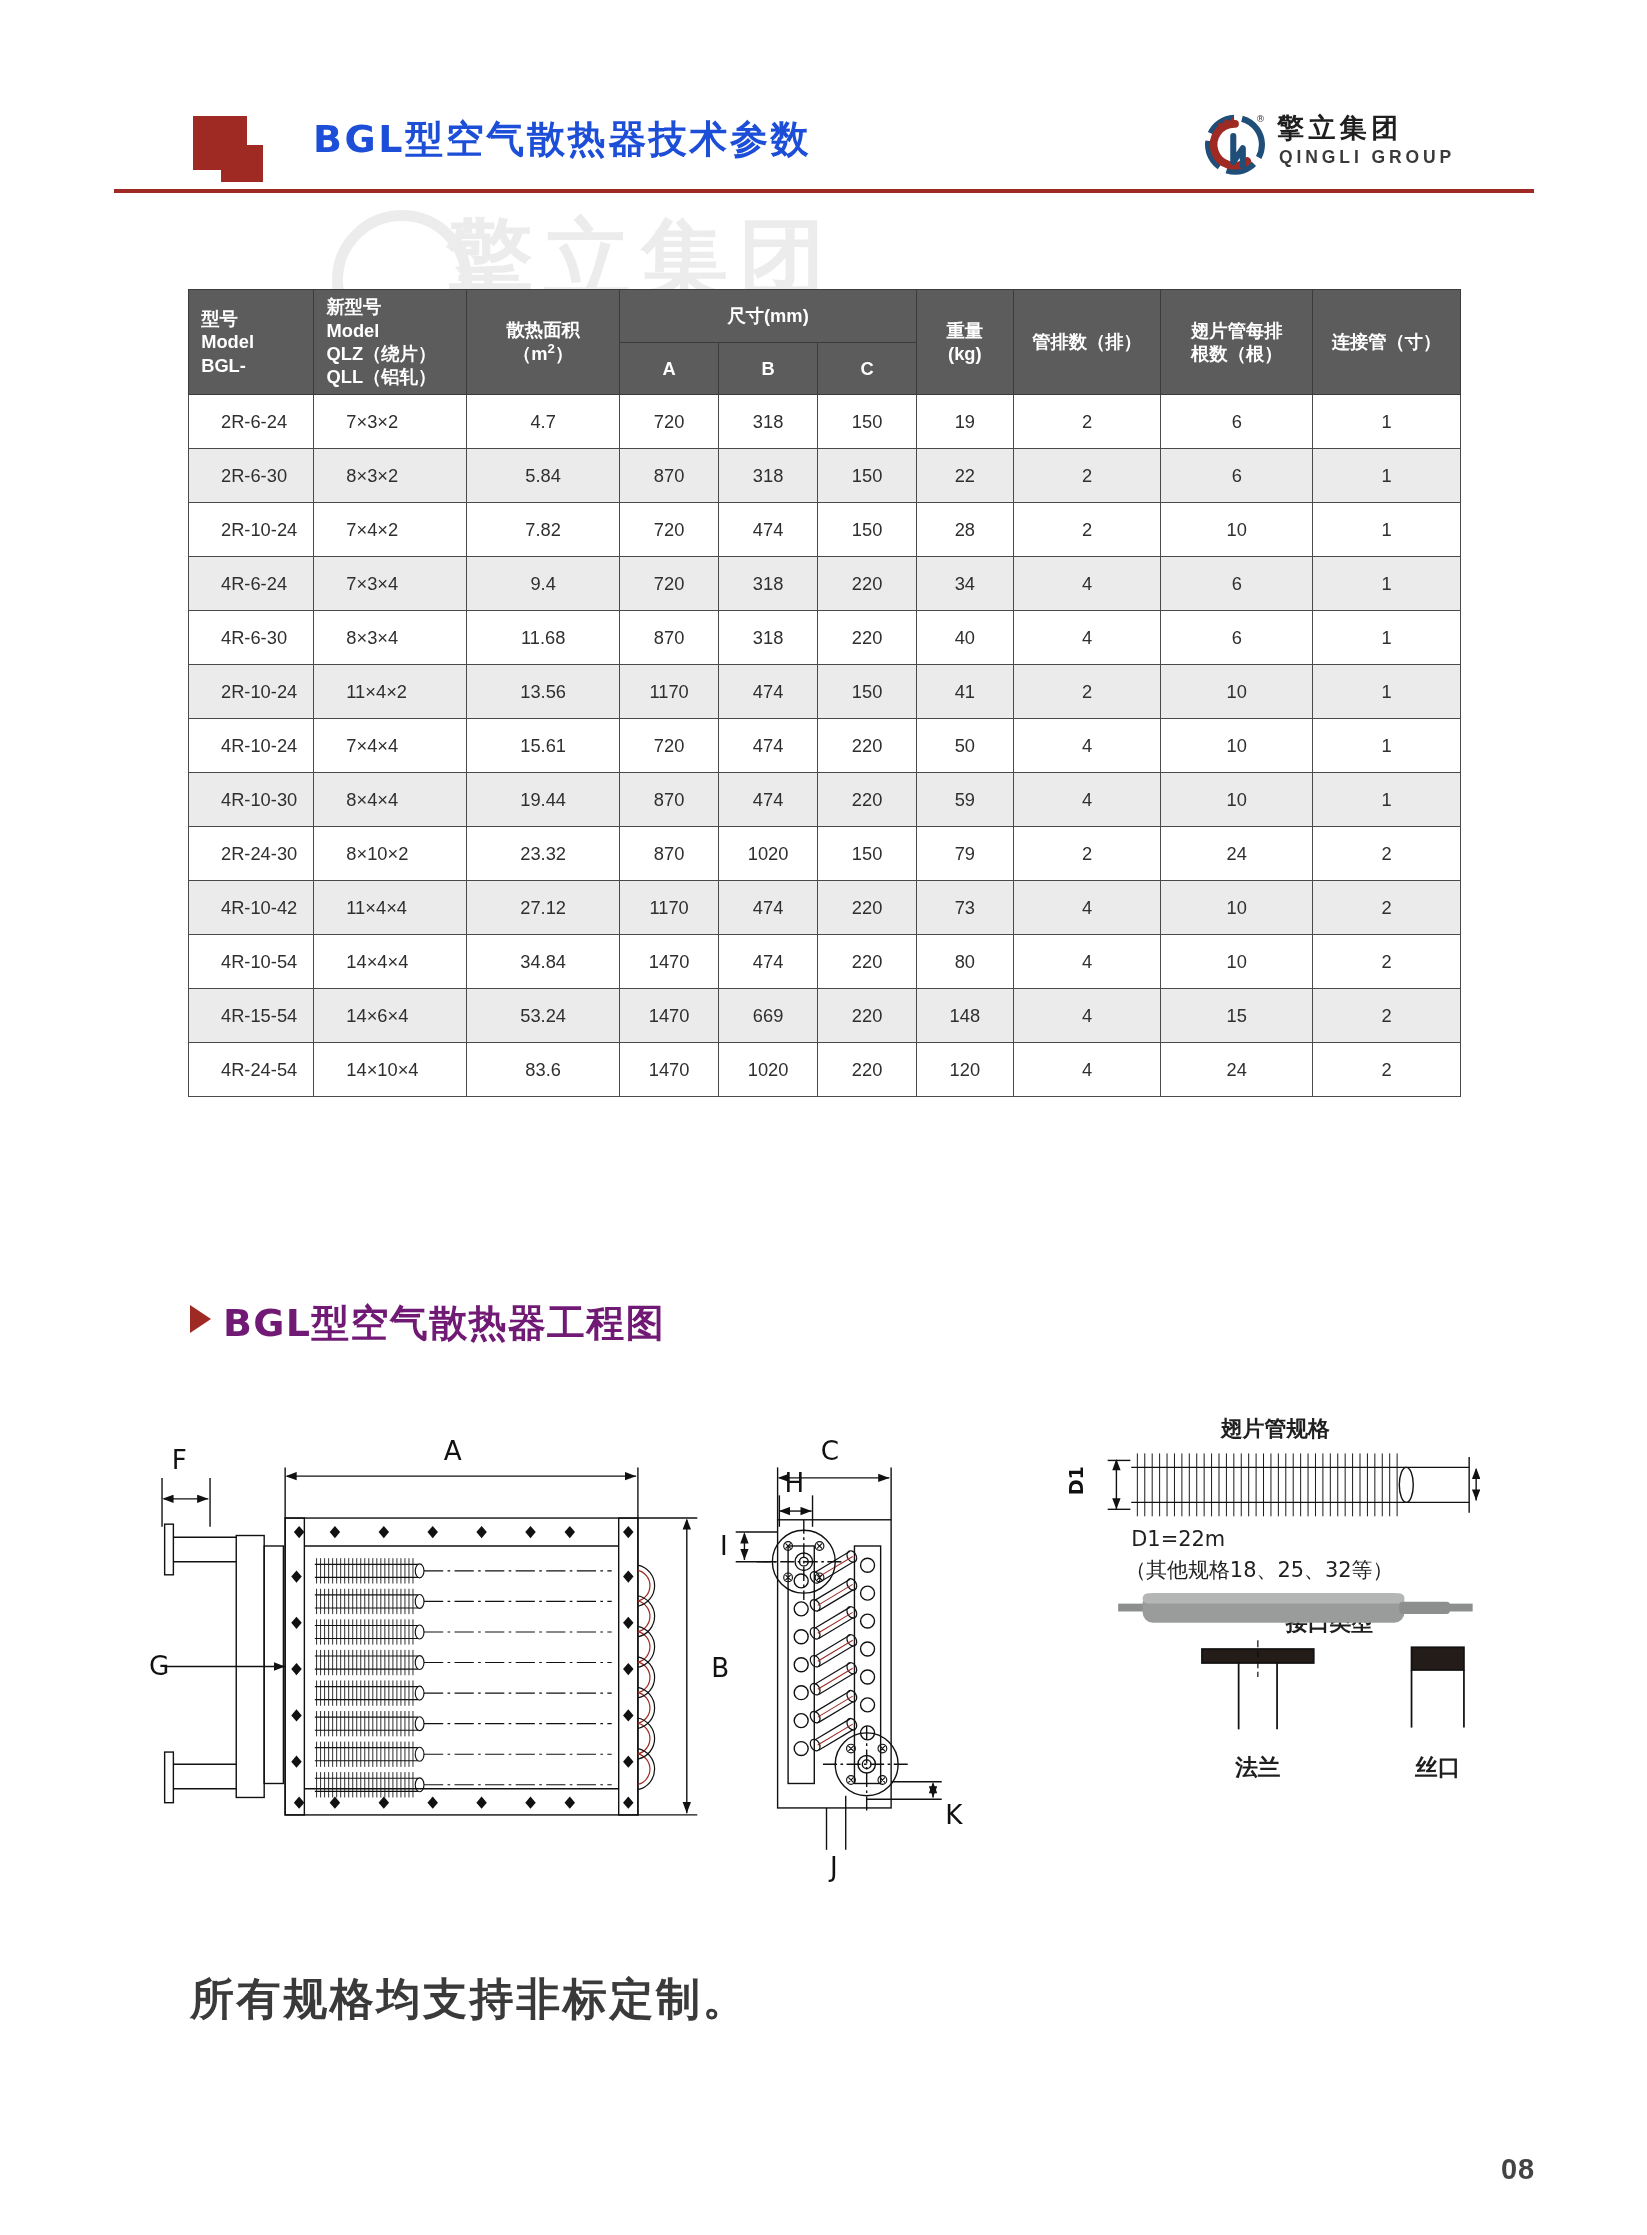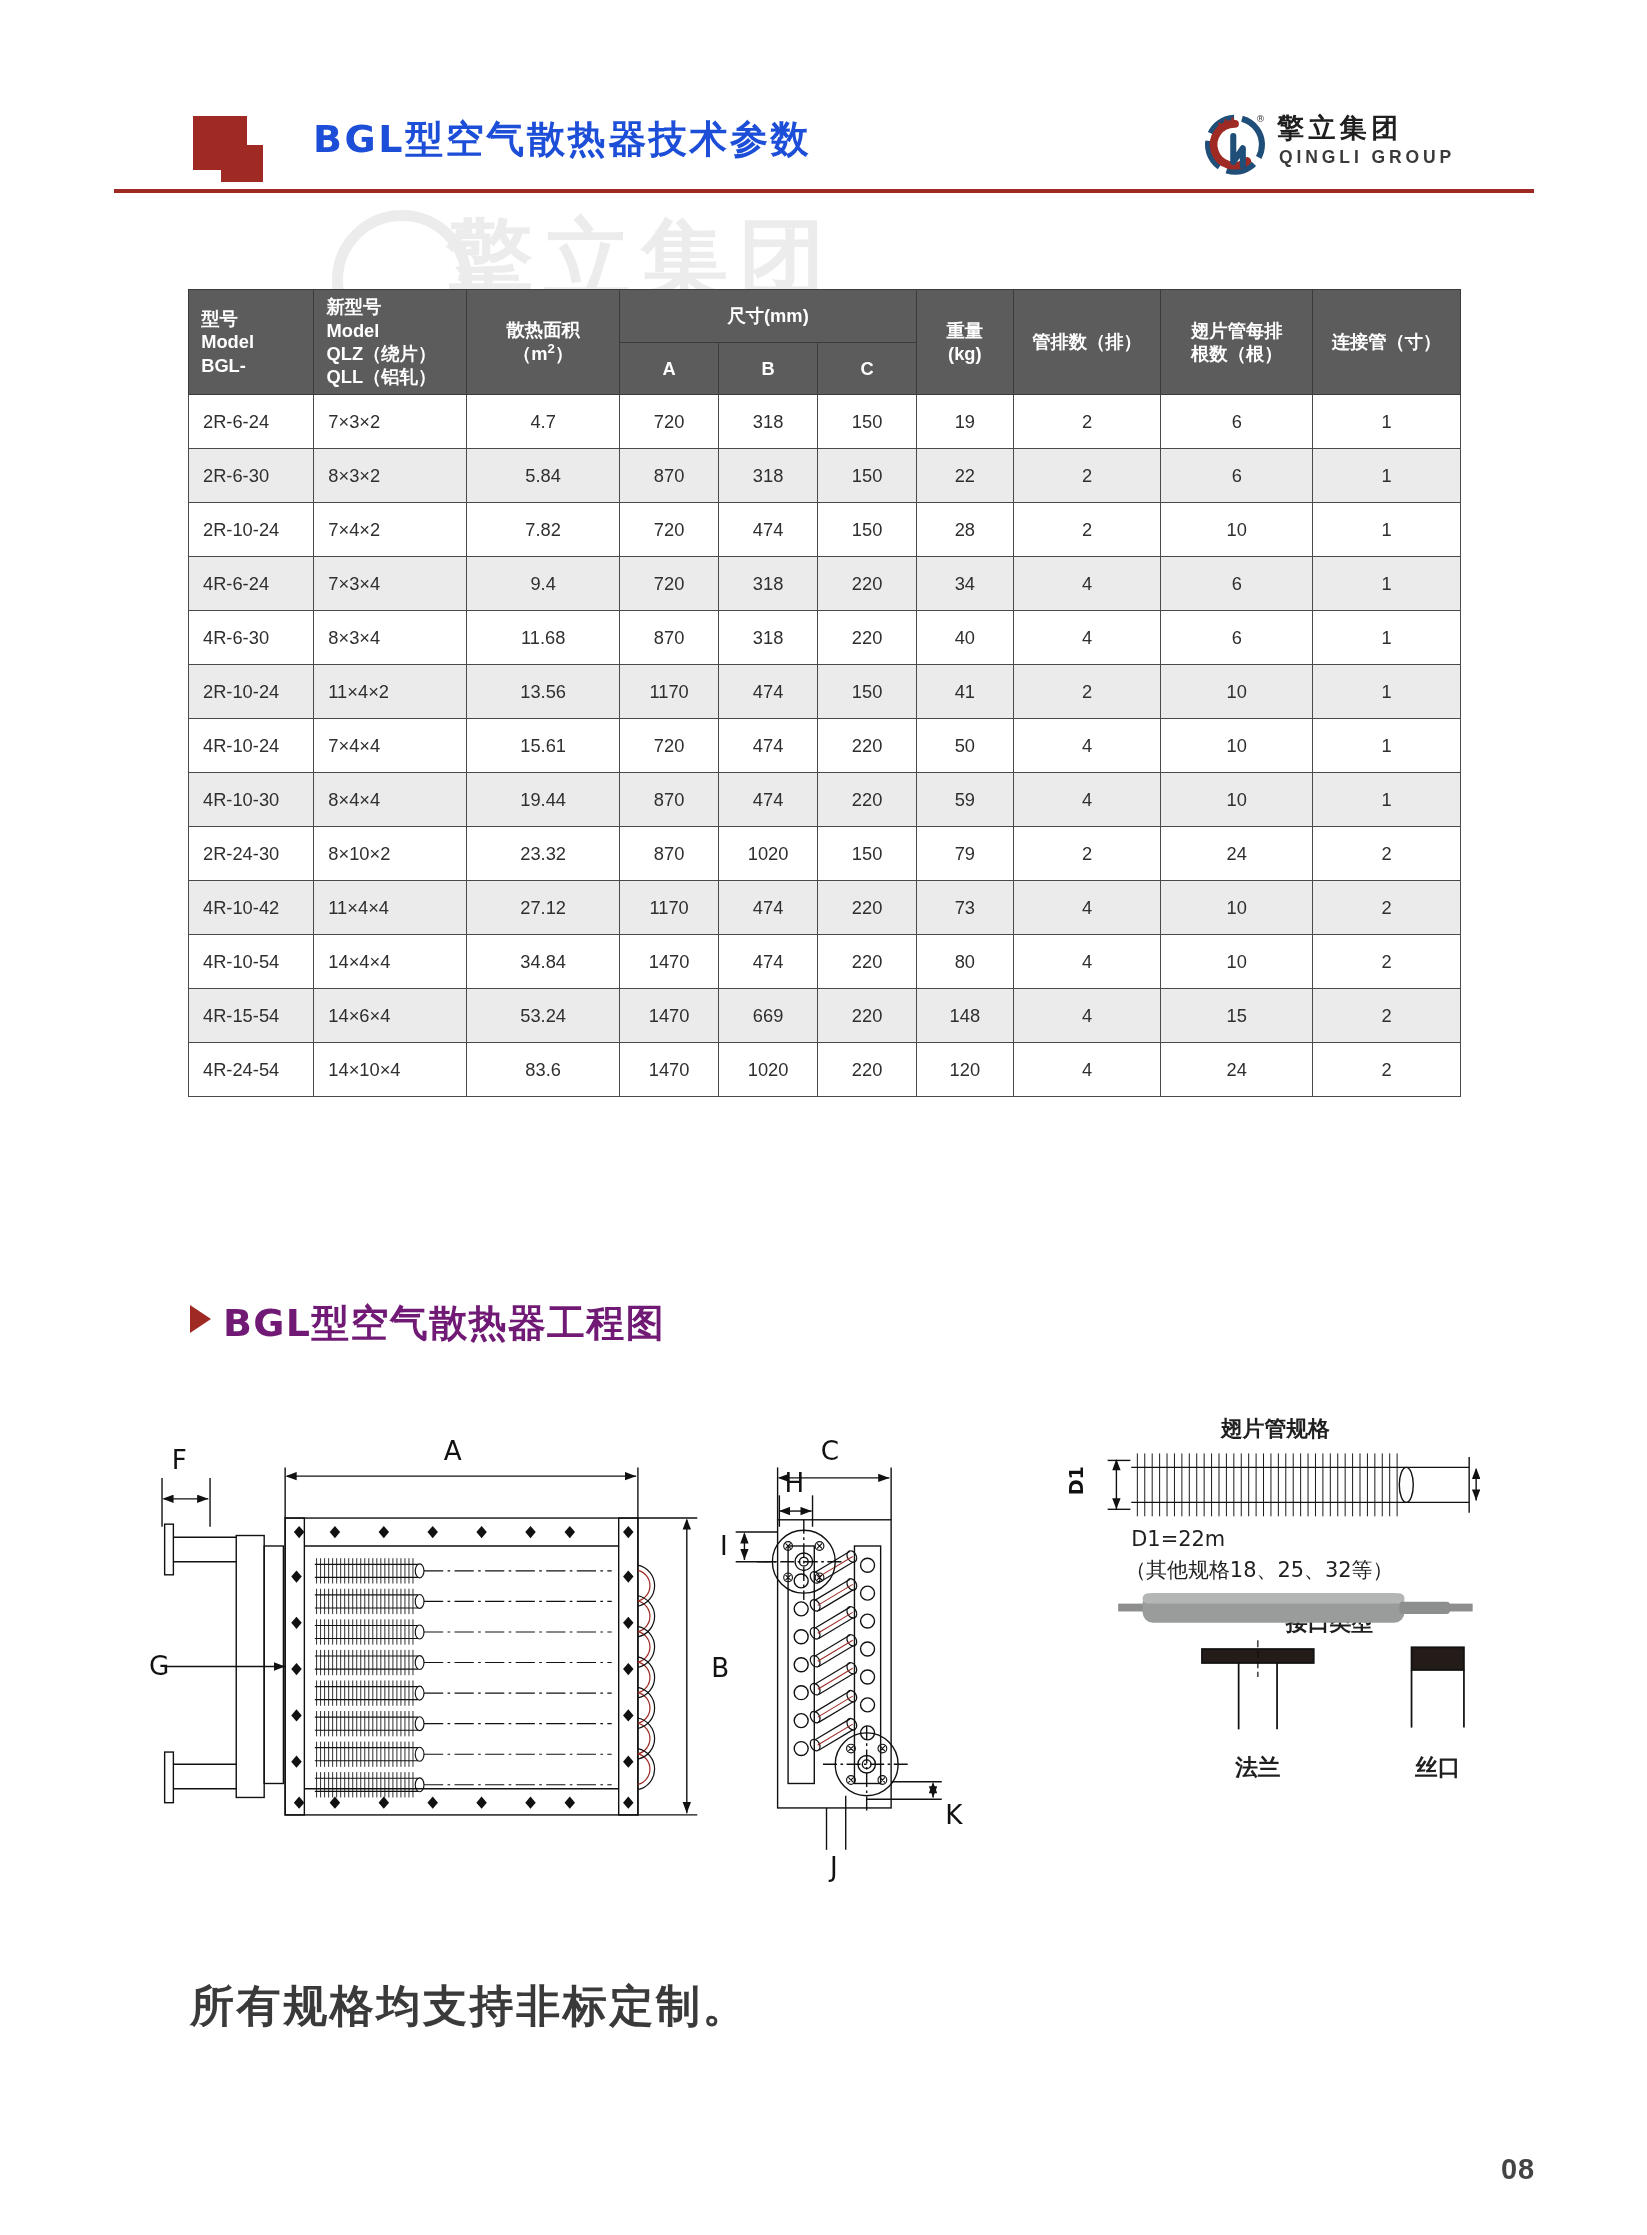--- a/index.html
+++ b/index.html
@@ -46,7 +46,7 @@
   table.spec tbody td { height:54px; padding:1.7px 3.5px; }
   table.spec tbody tr:nth-child(odd) td  { background:#ffffff; }
   table.spec tbody tr:nth-child(even) td { background:#ebebeb; }
-  table.spec tbody td.lft { text-align:left; padding-left:14px; }
+  table.spec tbody td.lft { text-align:left; padding-left:32px; }
   .sup { font-size:0.72em; vertical-align:super; }
 
   

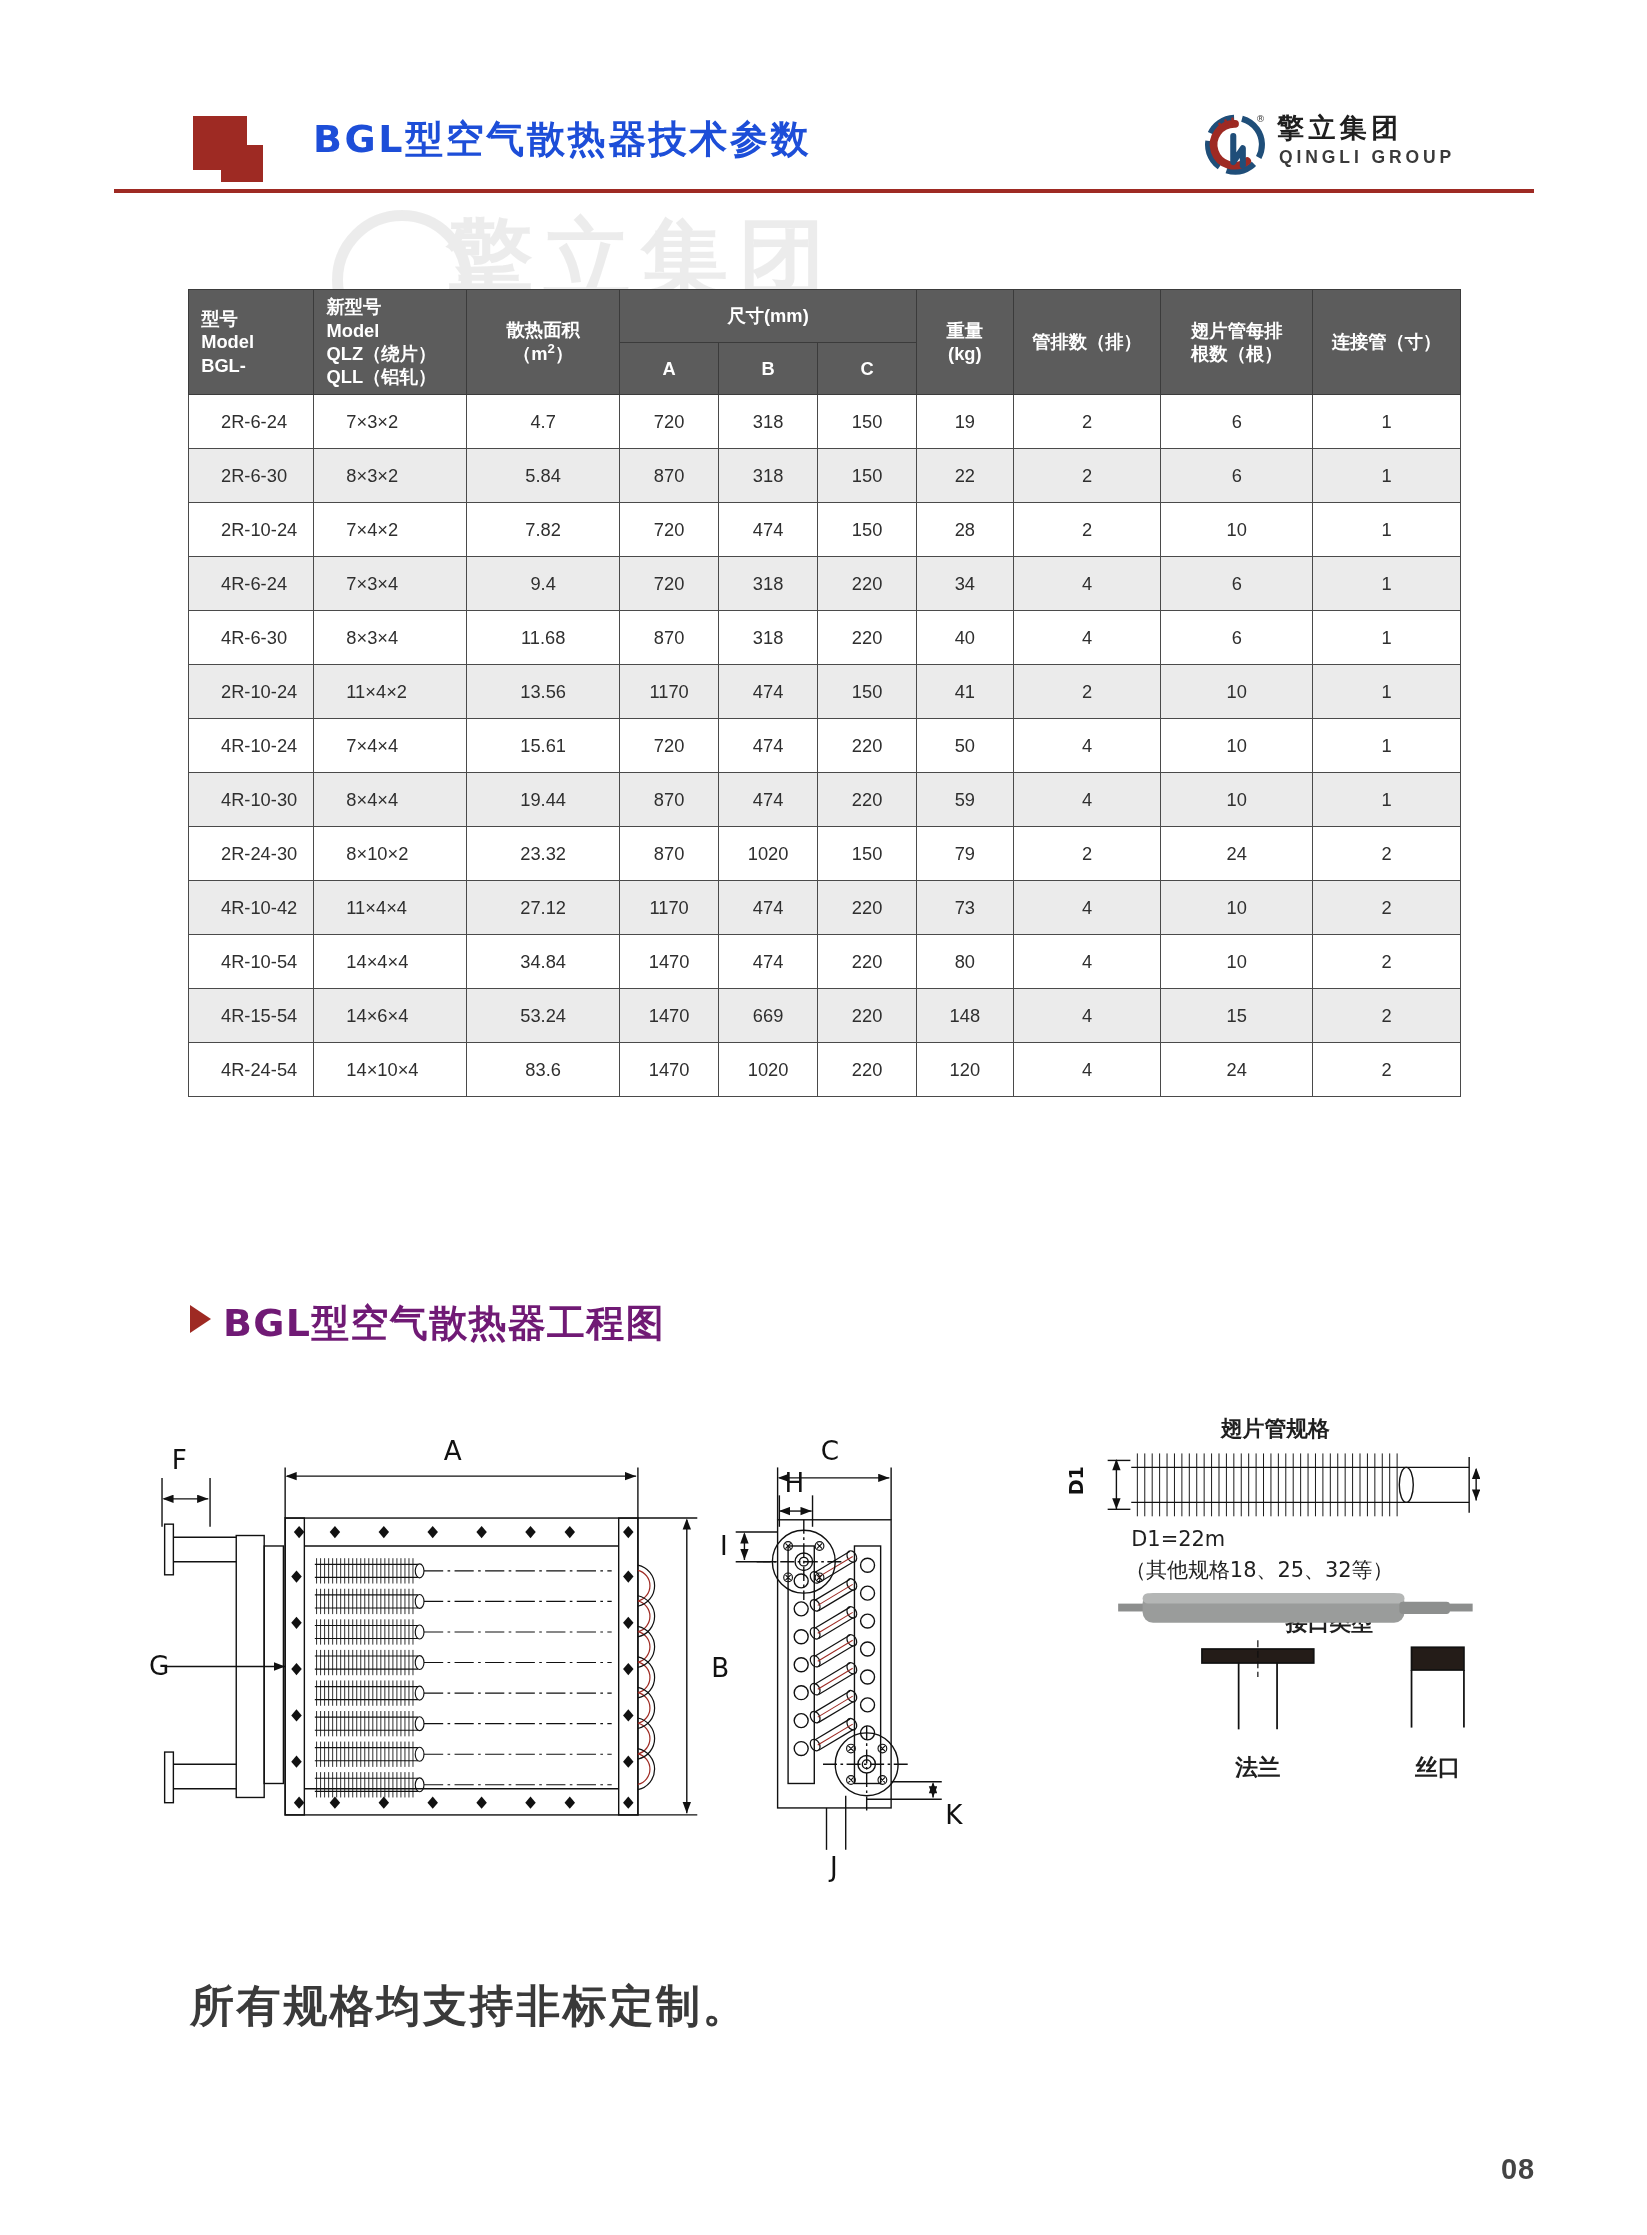--- a/index.html
+++ b/index.html
@@ -71,7 +71,7 @@
 
   
   .footer-note { position:absolute; left:190px; top:1970px; font-size:44px; font-weight:700; letter-spacing:2.6px; color:#3a3a3a;
-                 font-family:"DejaVu Sans","Liberation Sans",sans-serif; white-space:nowrap;margin-top:7px;}
+                 font-family:"DejaVu Sans","Liberation Sans",sans-serif; white-space:nowrap;}
   .pageno { position:absolute; right:112px; top:2153px; font-size:29px; font-weight:700; color:#444; letter-spacing:0.9px;text-align:right;}
 </style>
 </head>

